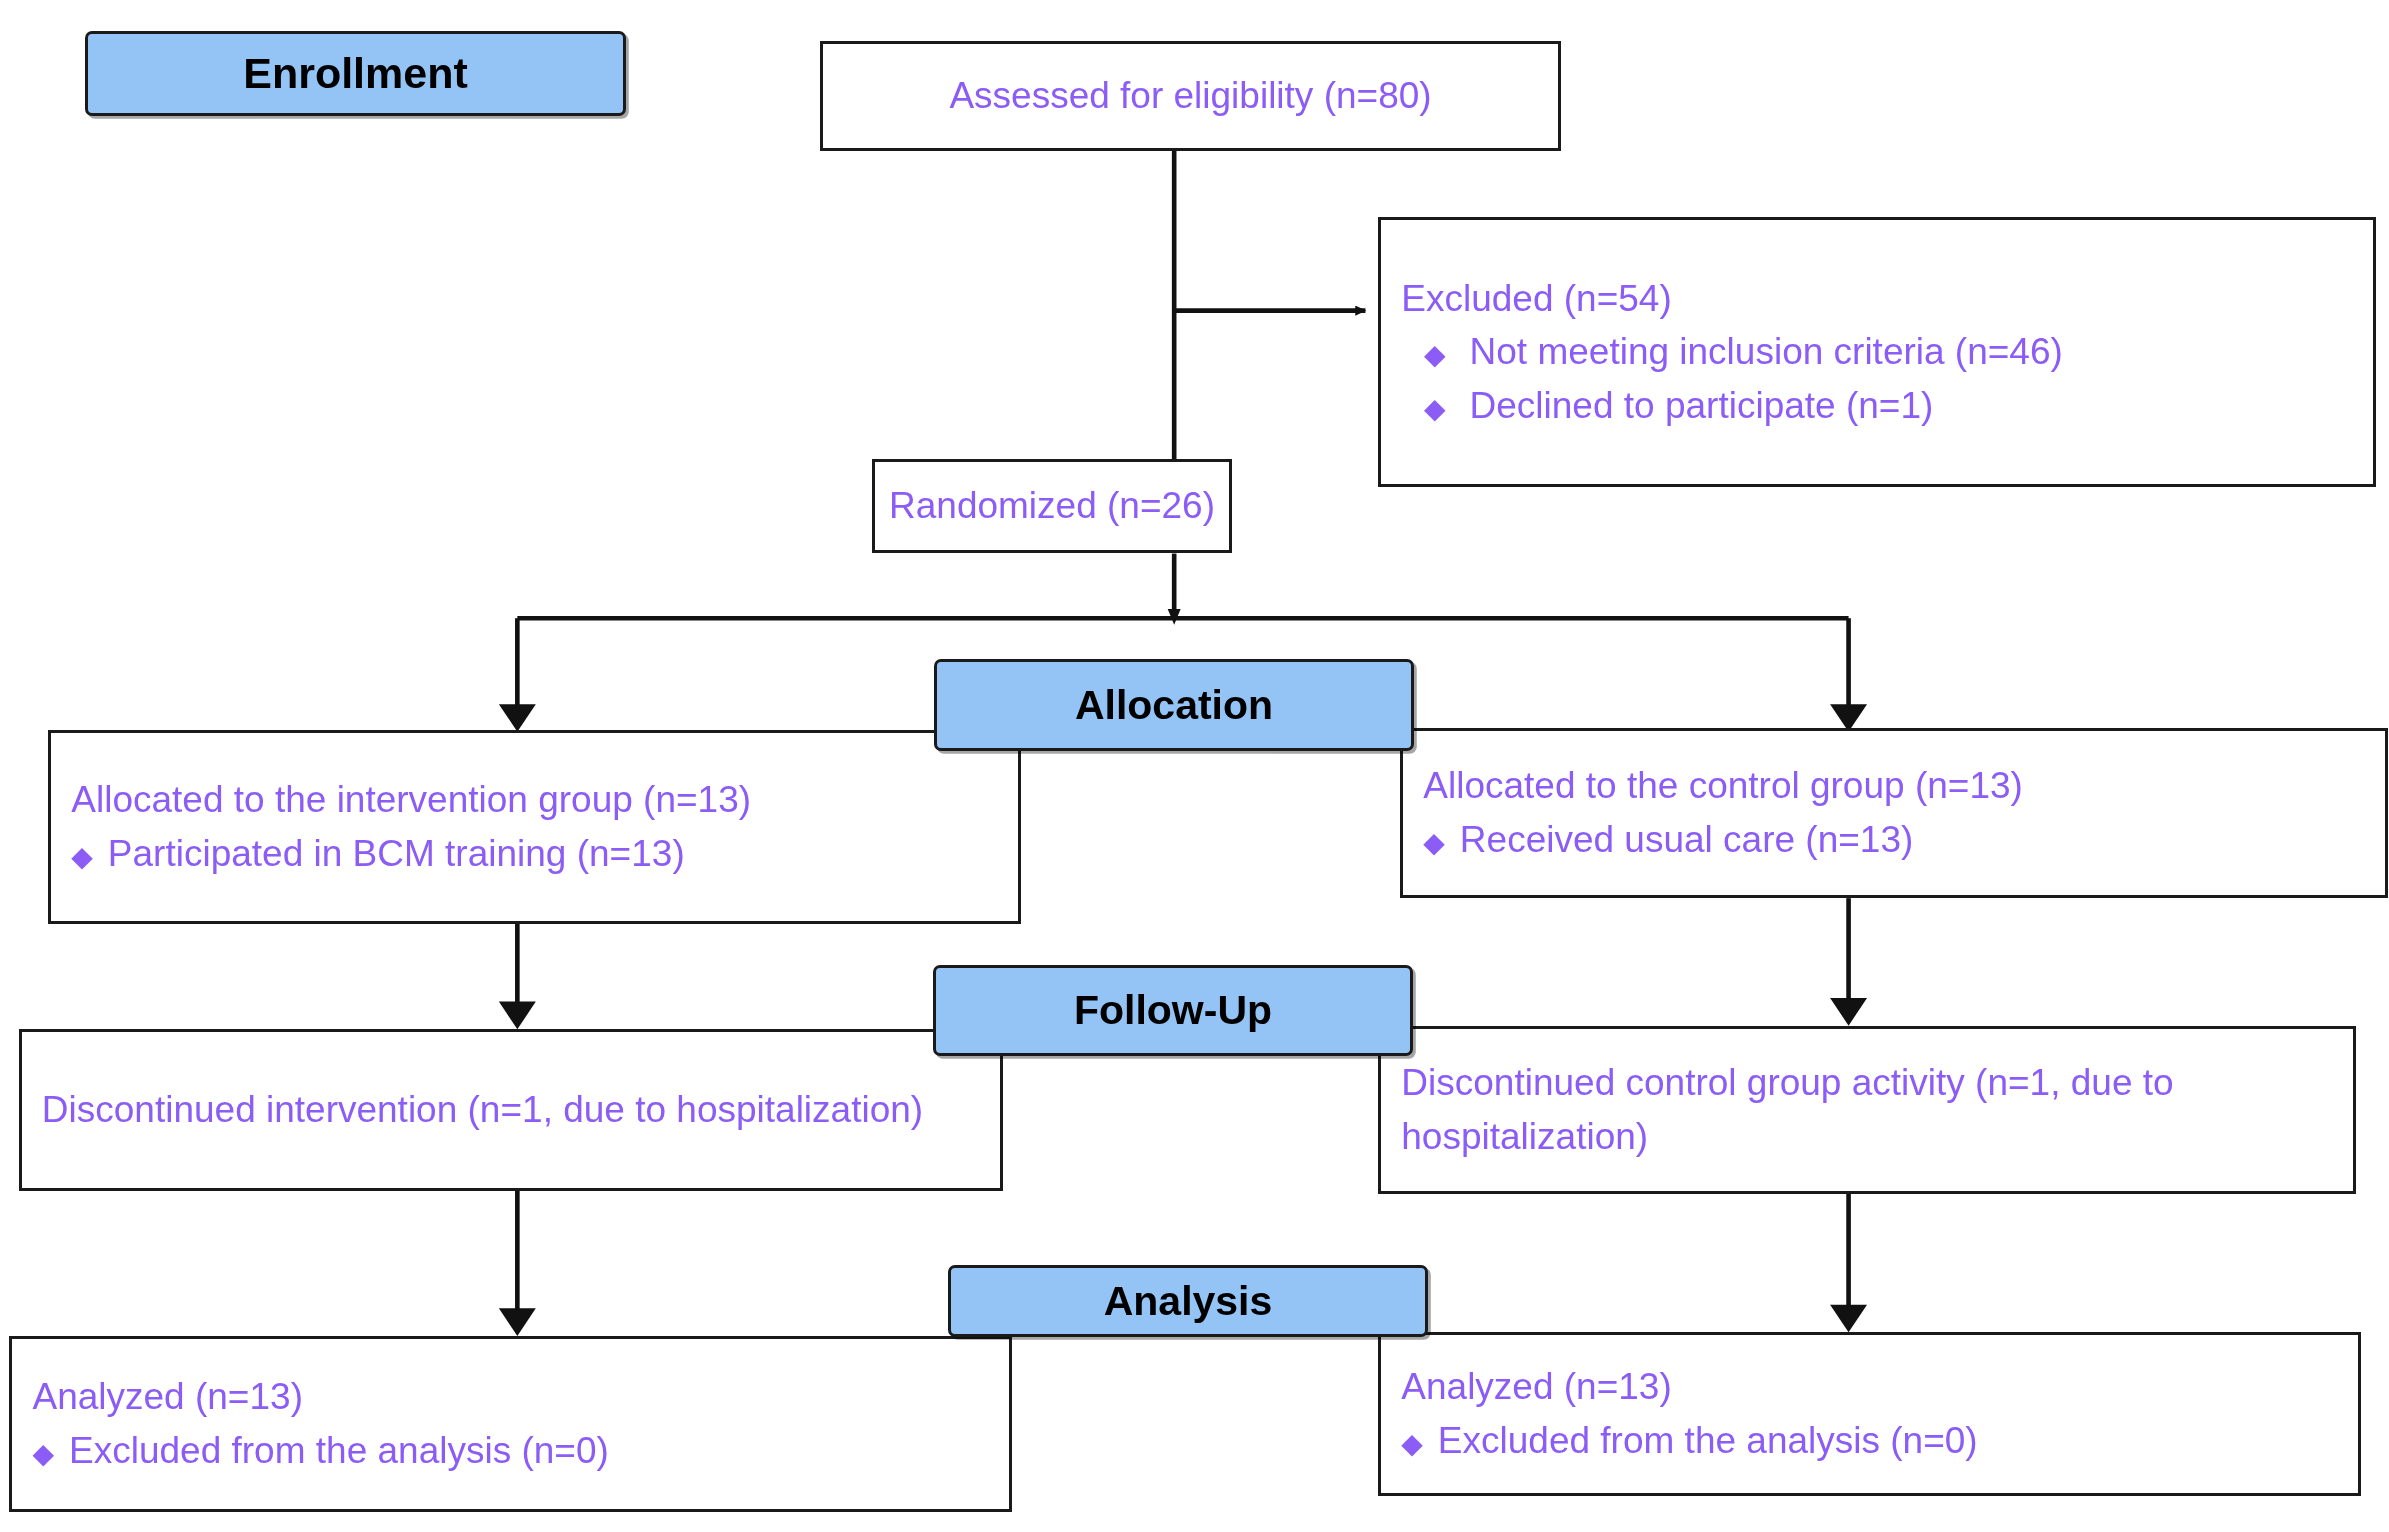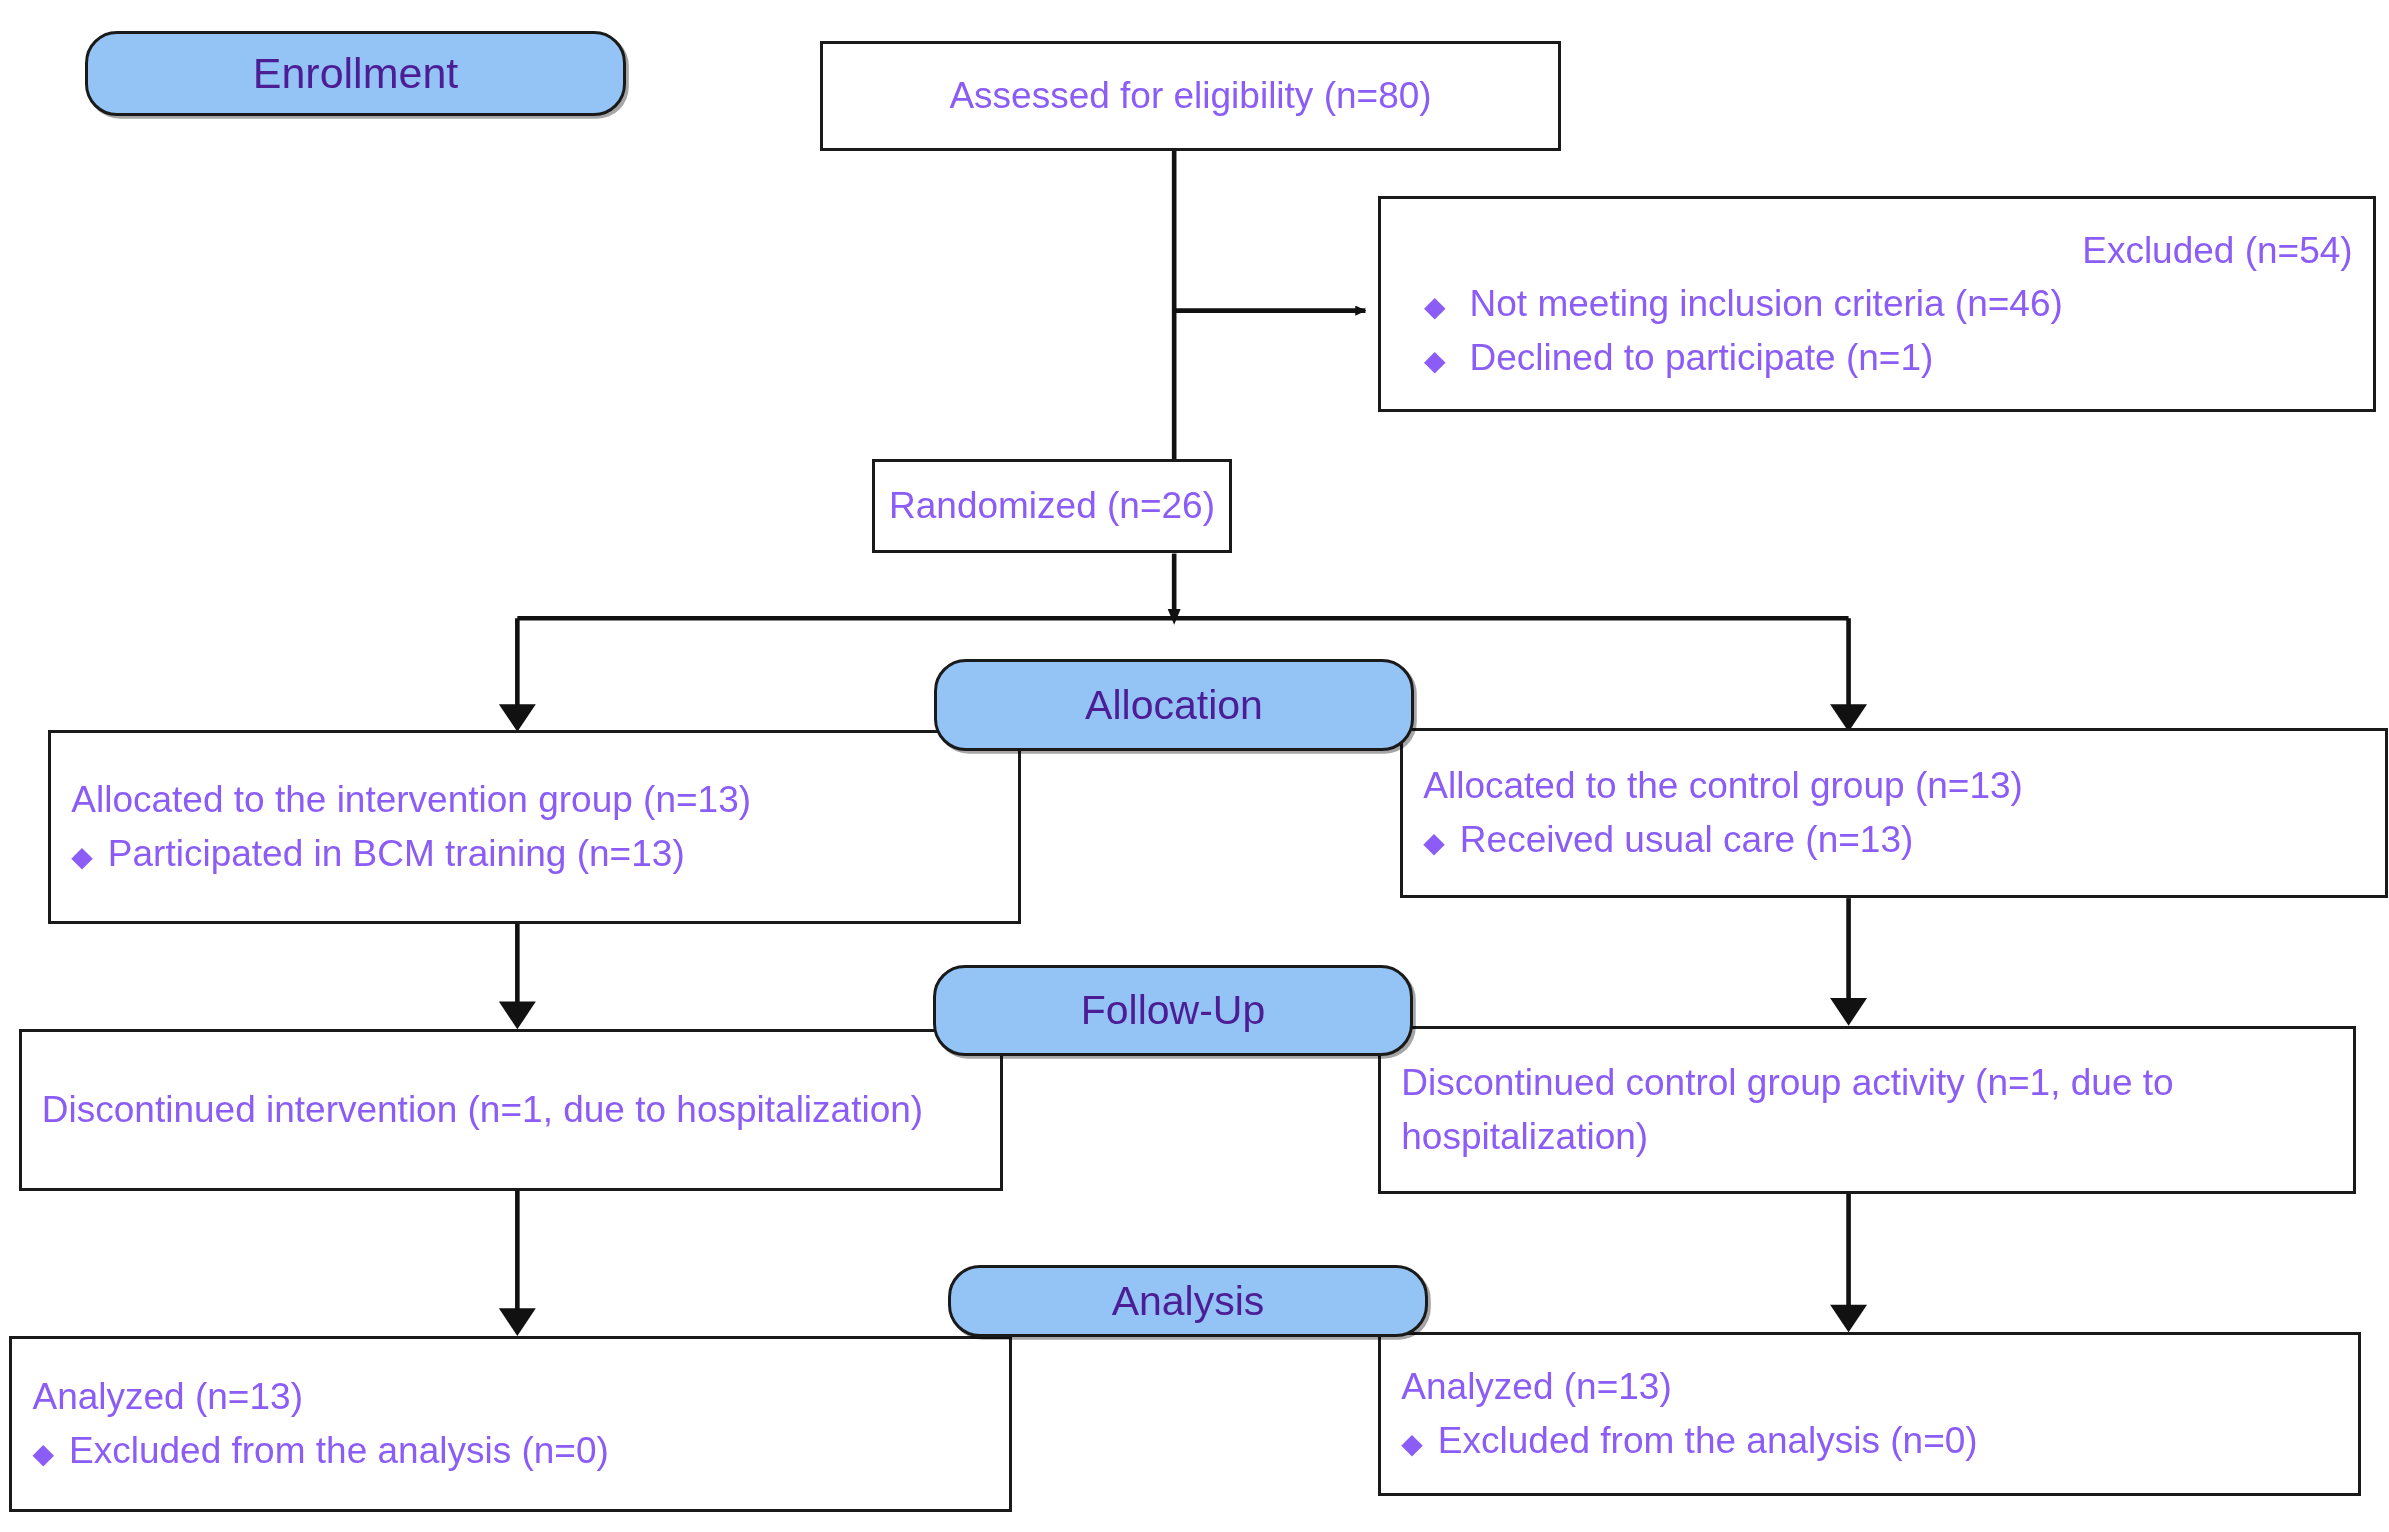--- a/index.html
+++ b/index.html
@@ -74,13 +74,13 @@
     box-sizing: border-box;
     background: #93c4f5;
     border: 3.7px solid #1a1a1a;
-    border-radius: 32px;
+    border-radius: 7px;
     display: flex;
     align-items: center;
     justify-content: center;
-    font-weight: normal;
+    font-weight: bold;
     font-size: 41px;
-    color: #4c1d95;
+    color: #000000;
     z-index: 5;
     box-shadow: 2.8px 2.8px 0 rgba(0,0,0,0.35);
   }

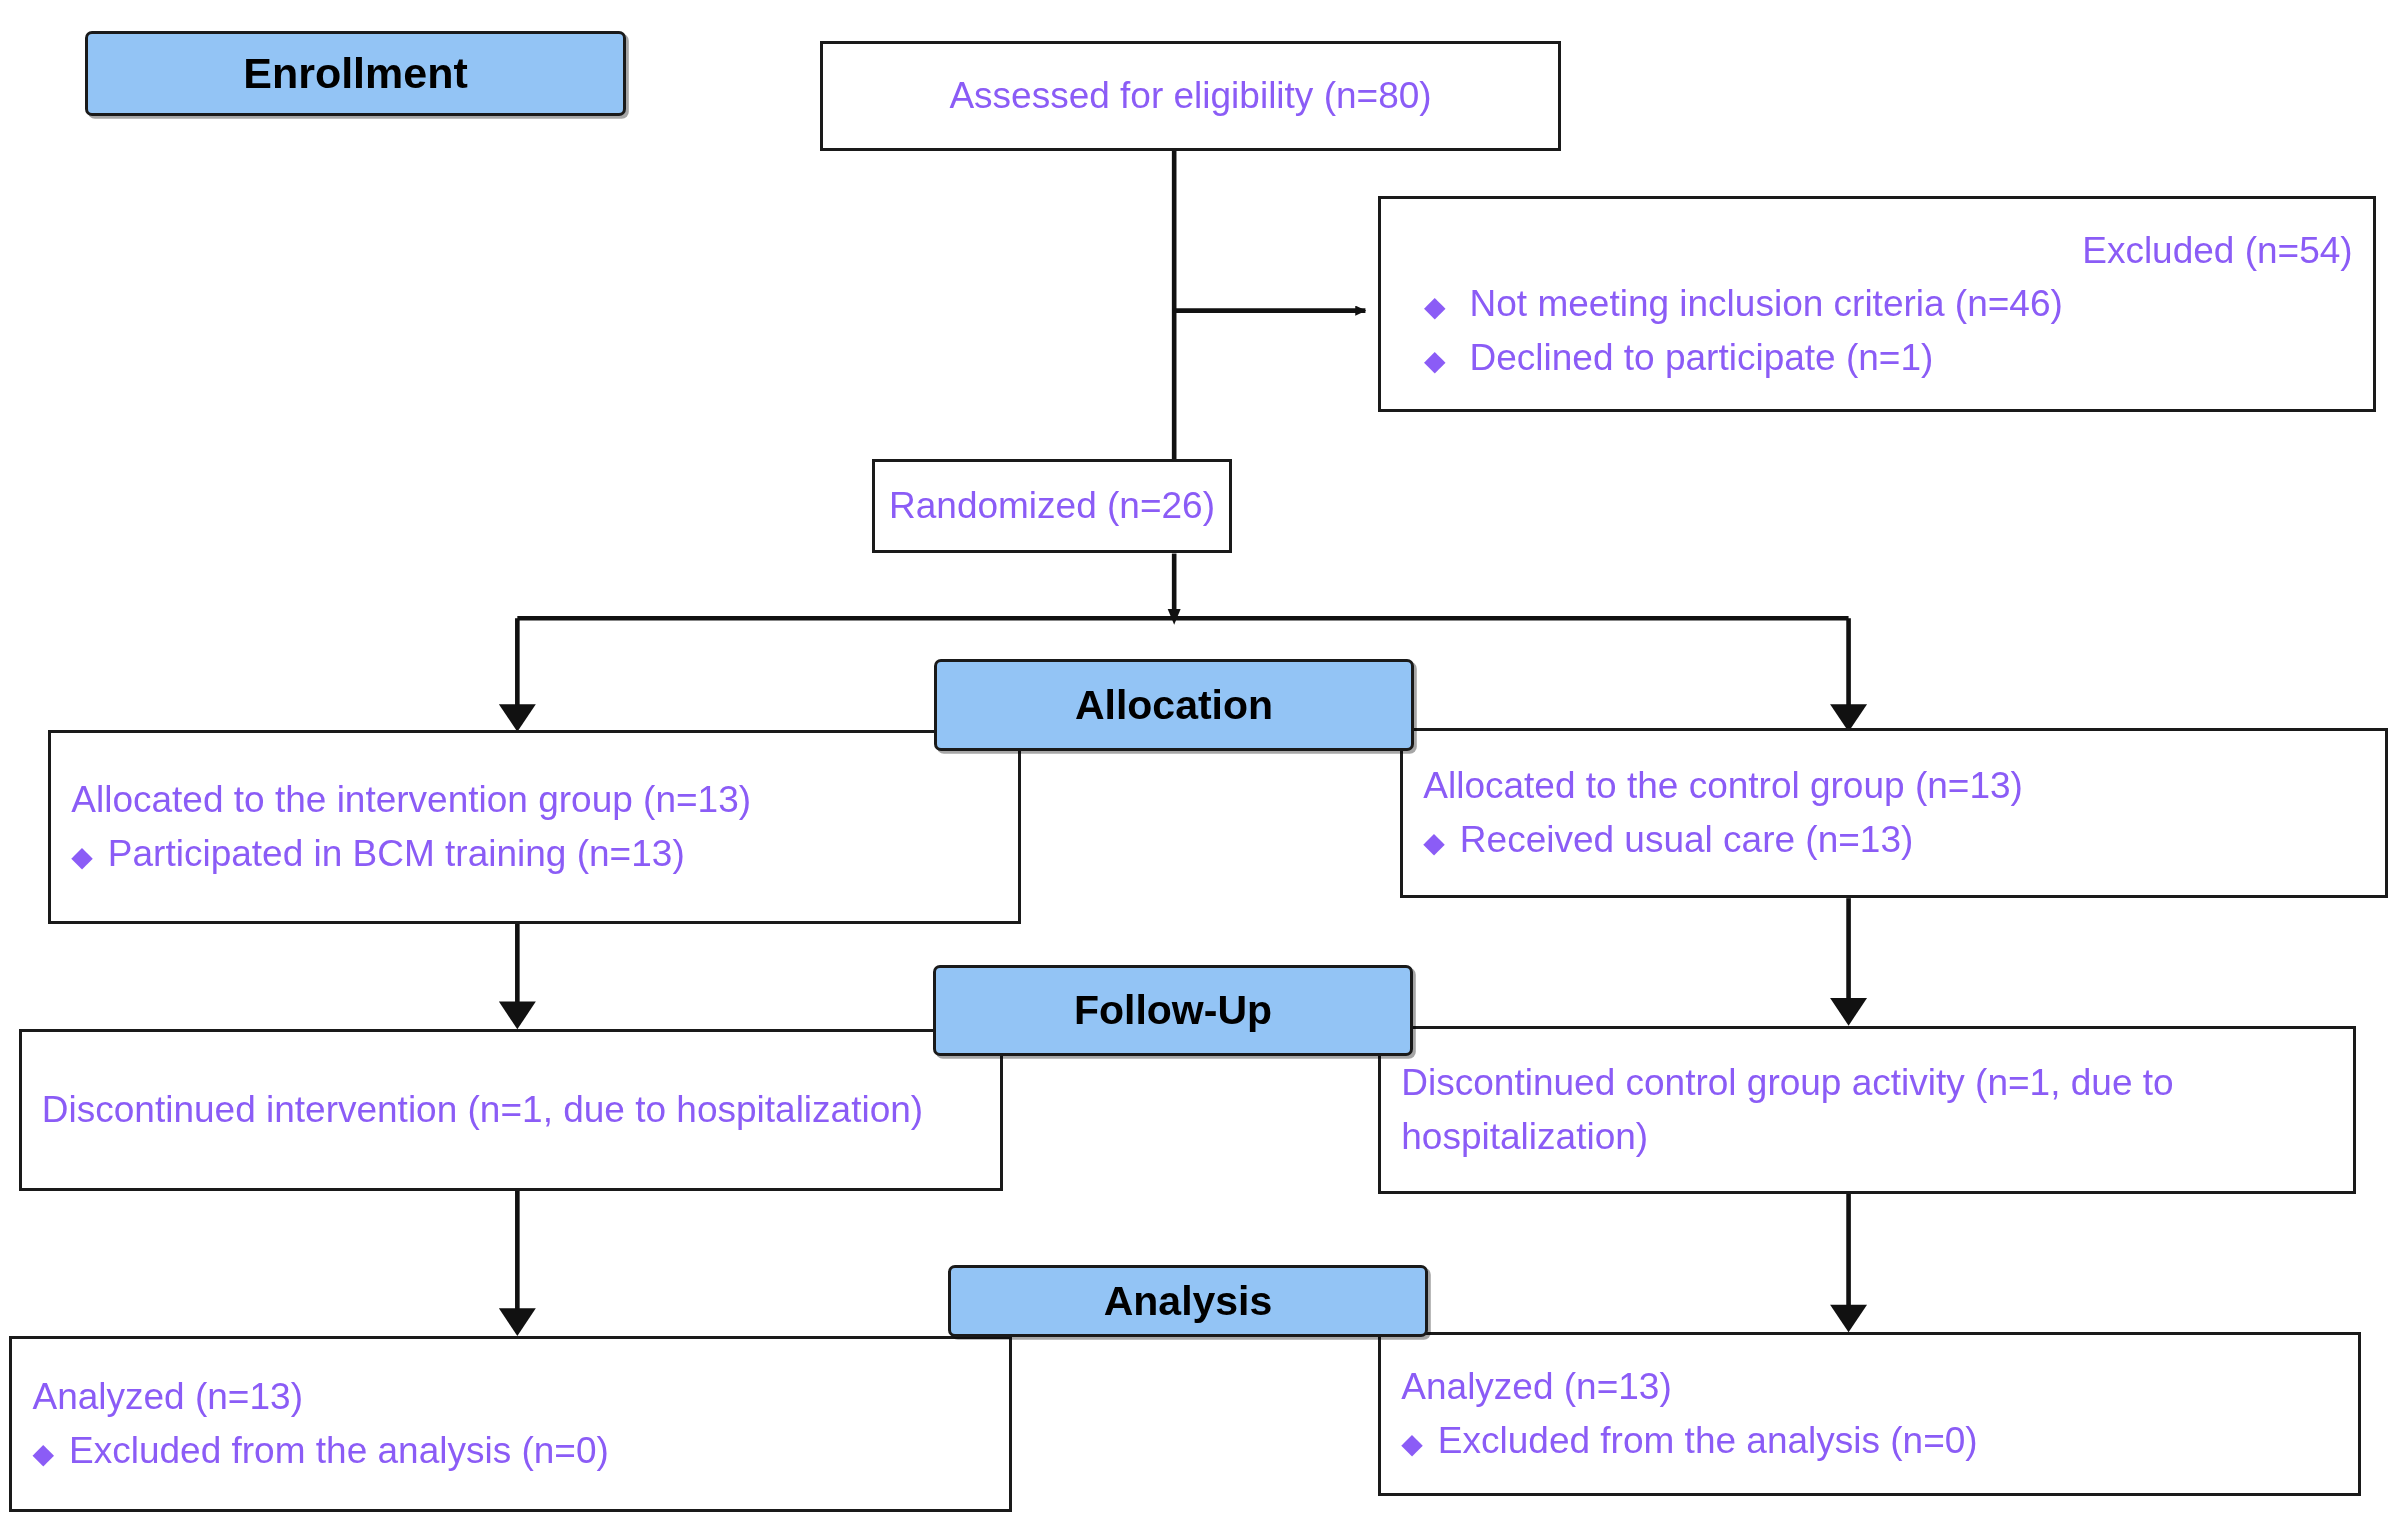--- a/index.html
+++ b/index.html
@@ -143,7 +143,7 @@
     <span class="line">Assessed for eligibility (n=80)</span>
   </div>
 
-  <div class="node" style="left:1378px; top:196px; width:998px; height:216px;text-align:right;">
+  <div class="node" style="left:1378px; top:217px; width:998px; height:270px;">
     <span class="line">Excluded (n=54)</span>
     <span class="bullet-line indent">
       <span class="dia">◆</span>

